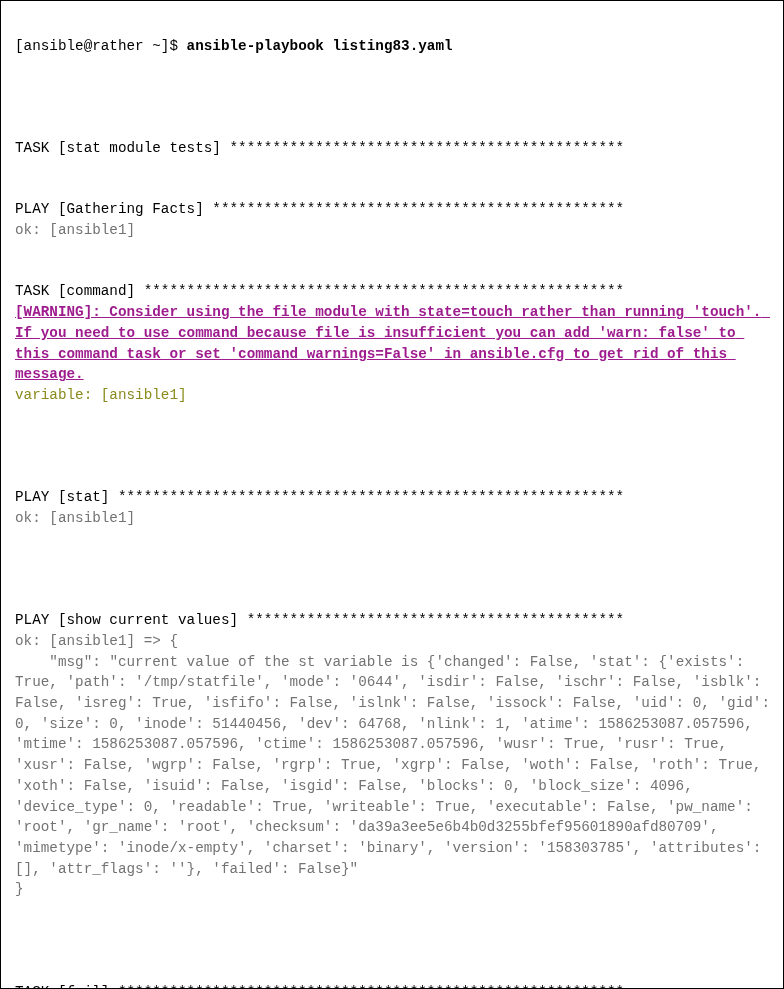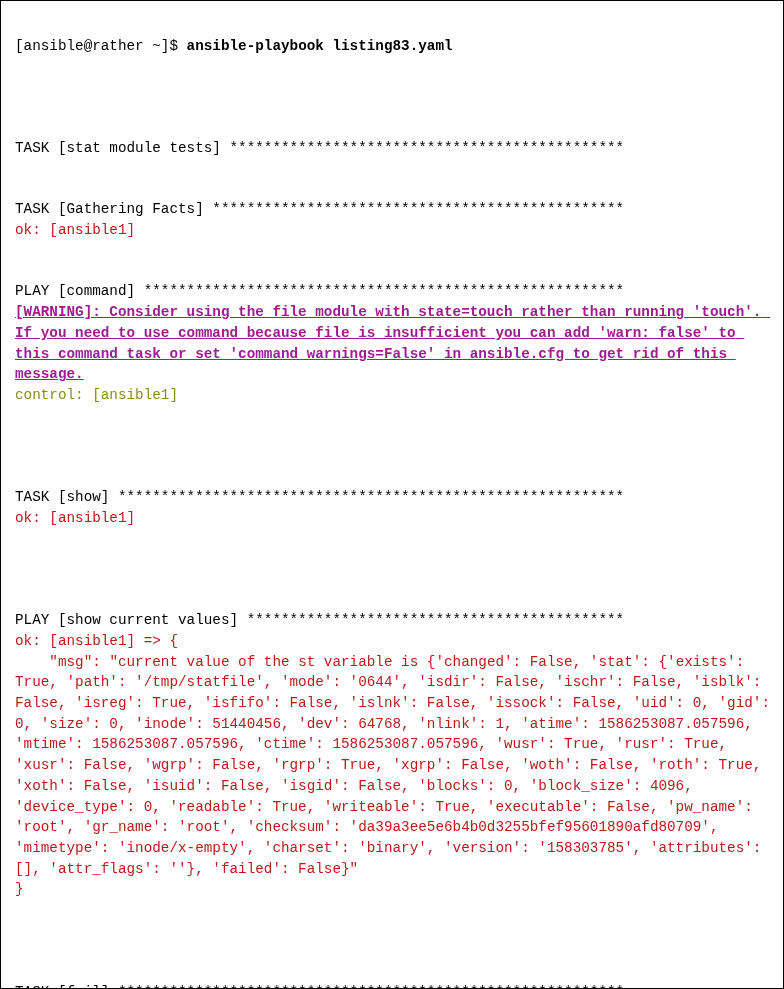--- a/index.html
+++ b/index.html
@@ -37,7 +37,7 @@
 <div class="gap"></div>
 <span>TASK [stat module tests] **********************************************</span>
 <div class="blankline"></div>
-<span>TASK [Gathering Facts] ************************************************</span>
+<span>PLAY [Gathering Facts] ************************************************</span>
 <span class="green">ok: [ansible1]</span>
 <div class="blankline"></div>
 <span>PLAY [command] ********************************************************</span>

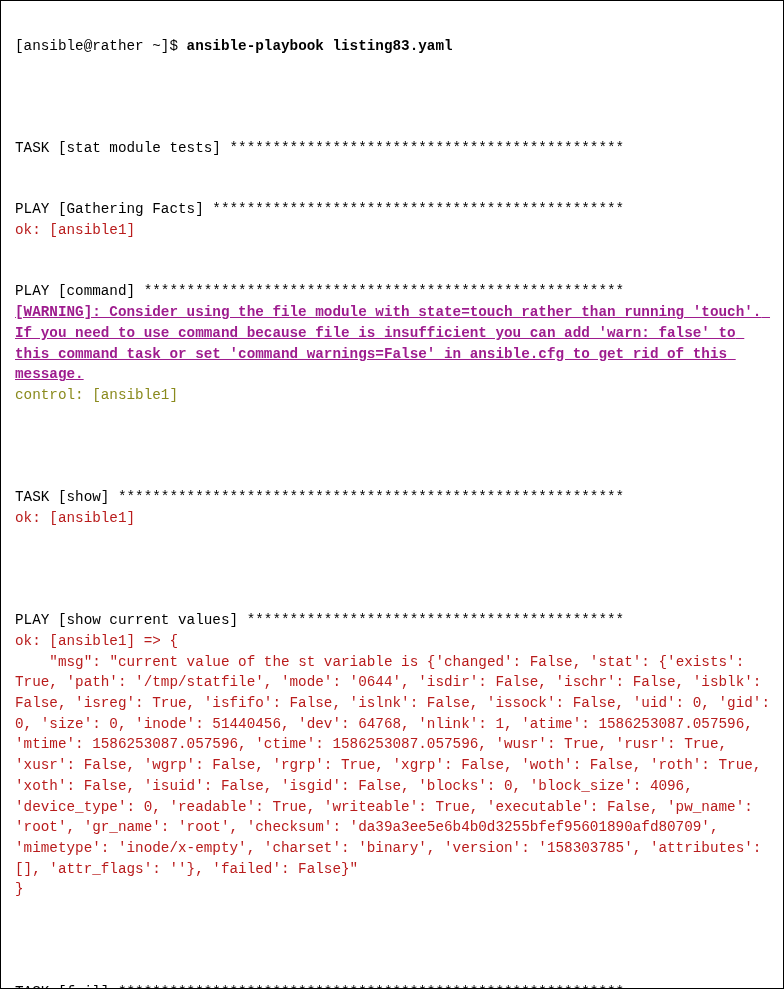--- a/index.html
+++ b/index.html
@@ -22,7 +22,7 @@
     overflow: hidden;
   }
   .bold { font-weight: bold; }
-  .green { color: #b91c1c; }
+  .green { color: #737373; }
   .olive { color: #8a8a1d; }
   .purple { color: #9e1c8e; font-weight: bold; text-decoration: underline; }
   .gap { height: 20px; }

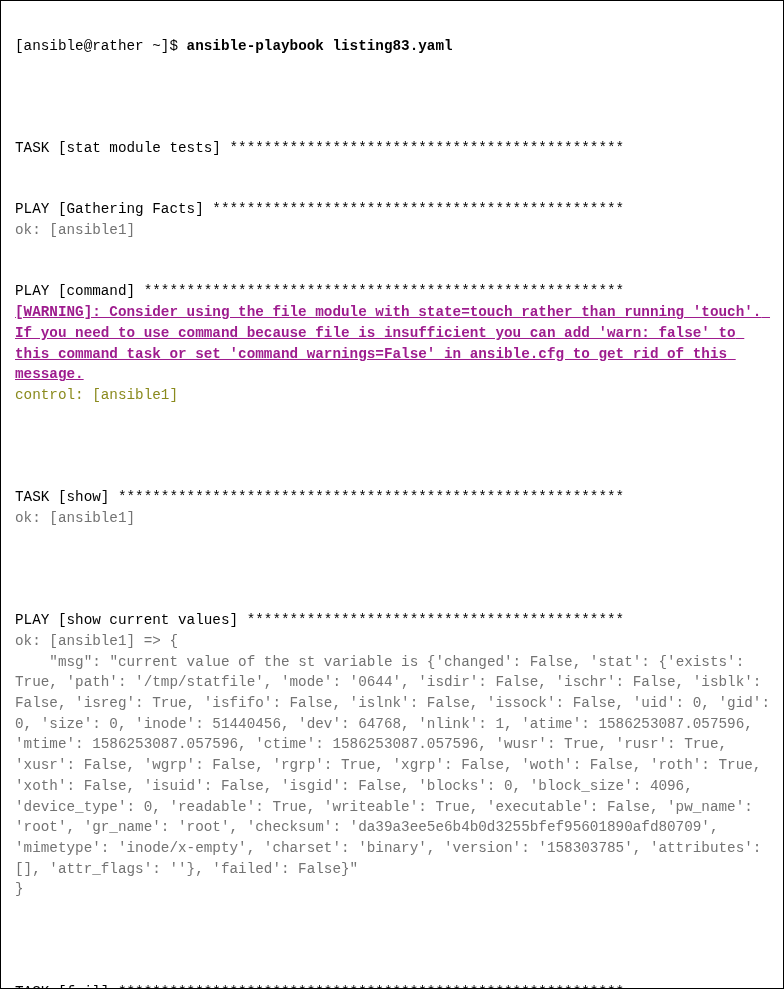--- a/index.html
+++ b/index.html
@@ -40,7 +40,7 @@
 <span>PLAY [Gathering Facts] ************************************************</span>
 <span class="green">ok: [ansible1]</span>
 <div class="blankline"></div>
-<span>PLAY [command] ********************************************************</span>
+<span>TASK [command] ********************************************************</span>
 <span class="purple">[WARNING]: Consider using the file module with state=touch rather than running 'touch'. If you need to use command because file is insufficient you can add 'warn: false' to this command task or set 'command_warnings=False' in ansible.cfg to get rid of this message.</span>
 <span class="olive">control: [ansible1]</span>
 <div class="blankline"></div>

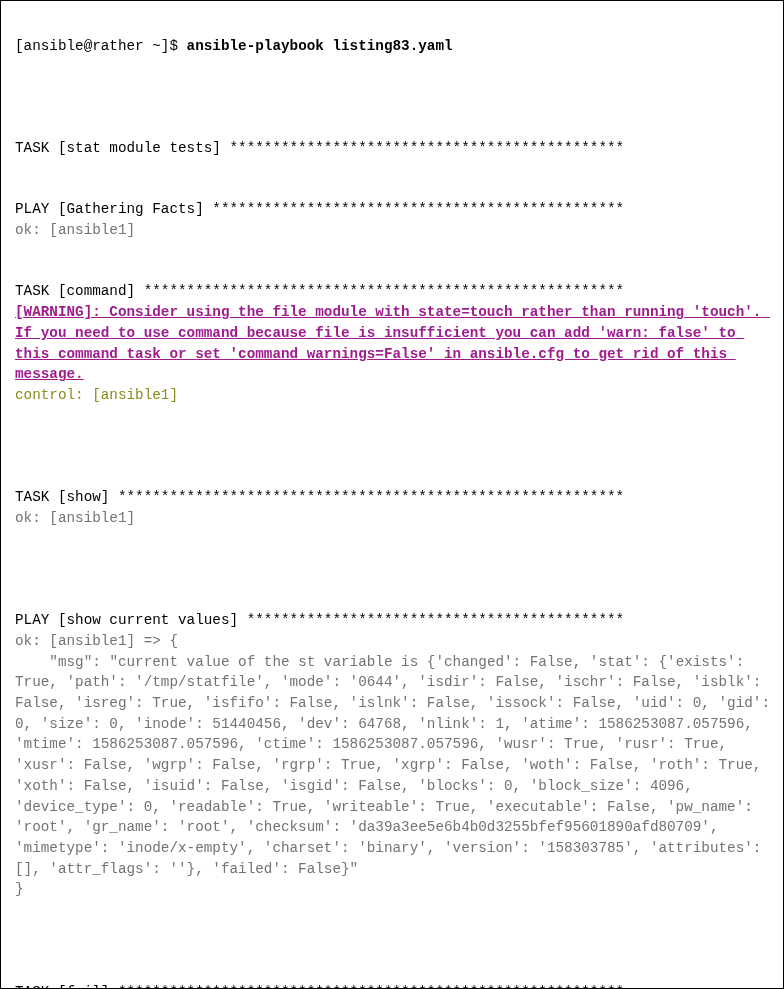--- a/index.html
+++ b/index.html
@@ -42,7 +42,7 @@
 <div class="blankline"></div>
 <span>TASK [command] ********************************************************</span>
 <span class="purple">[WARNING]: Consider using the file module with state=touch rather than running 'touch'. If you need to use command because file is insufficient you can add 'warn: false' to this command task or set 'command_warnings=False' in ansible.cfg to get rid of this message.</span>
-<span class="olive">control: [ansible1]</span>
+<span class="olive">variable: [ansible1]</span>
 <div class="blankline"></div>
 <div class="blankline"></div>
 <span>TASK [show] ***********************************************************</span>

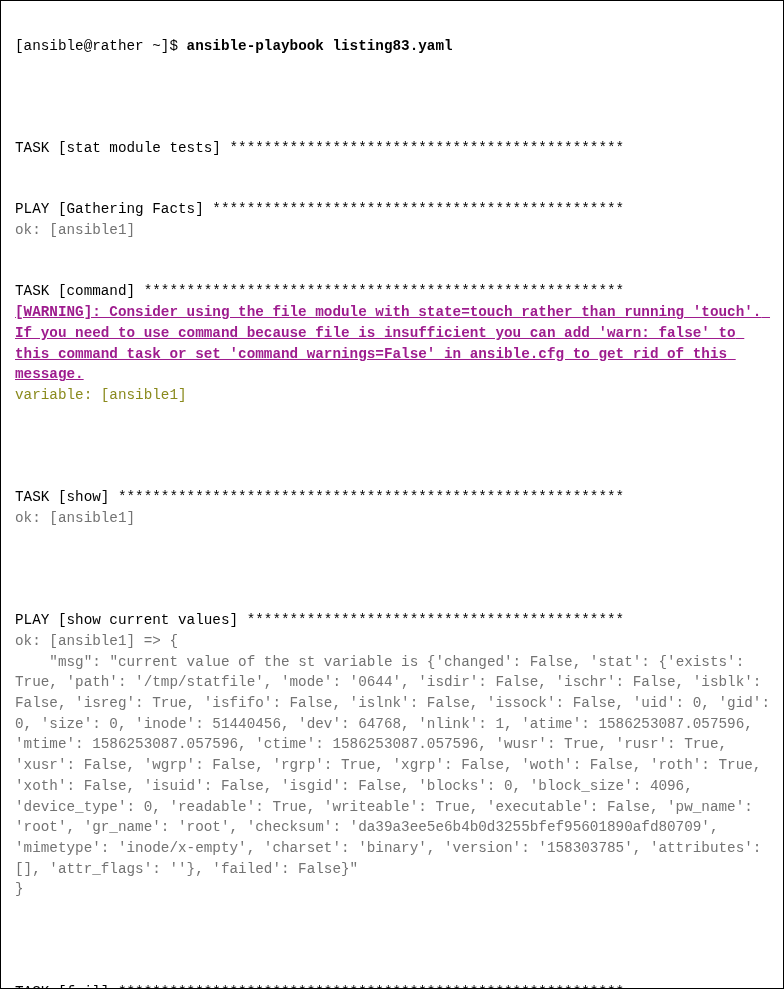--- a/index.html
+++ b/index.html
@@ -45,7 +45,7 @@
 <span class="olive">variable: [ansible1]</span>
 <div class="blankline"></div>
 <div class="blankline"></div>
-<span>TASK [show] ***********************************************************</span>
+<span>PLAY [stat] ***********************************************************</span>
 <span class="green">ok: [ansible1]</span>
 <div class="blankline"></div>
 <div class="blankline"></div>

